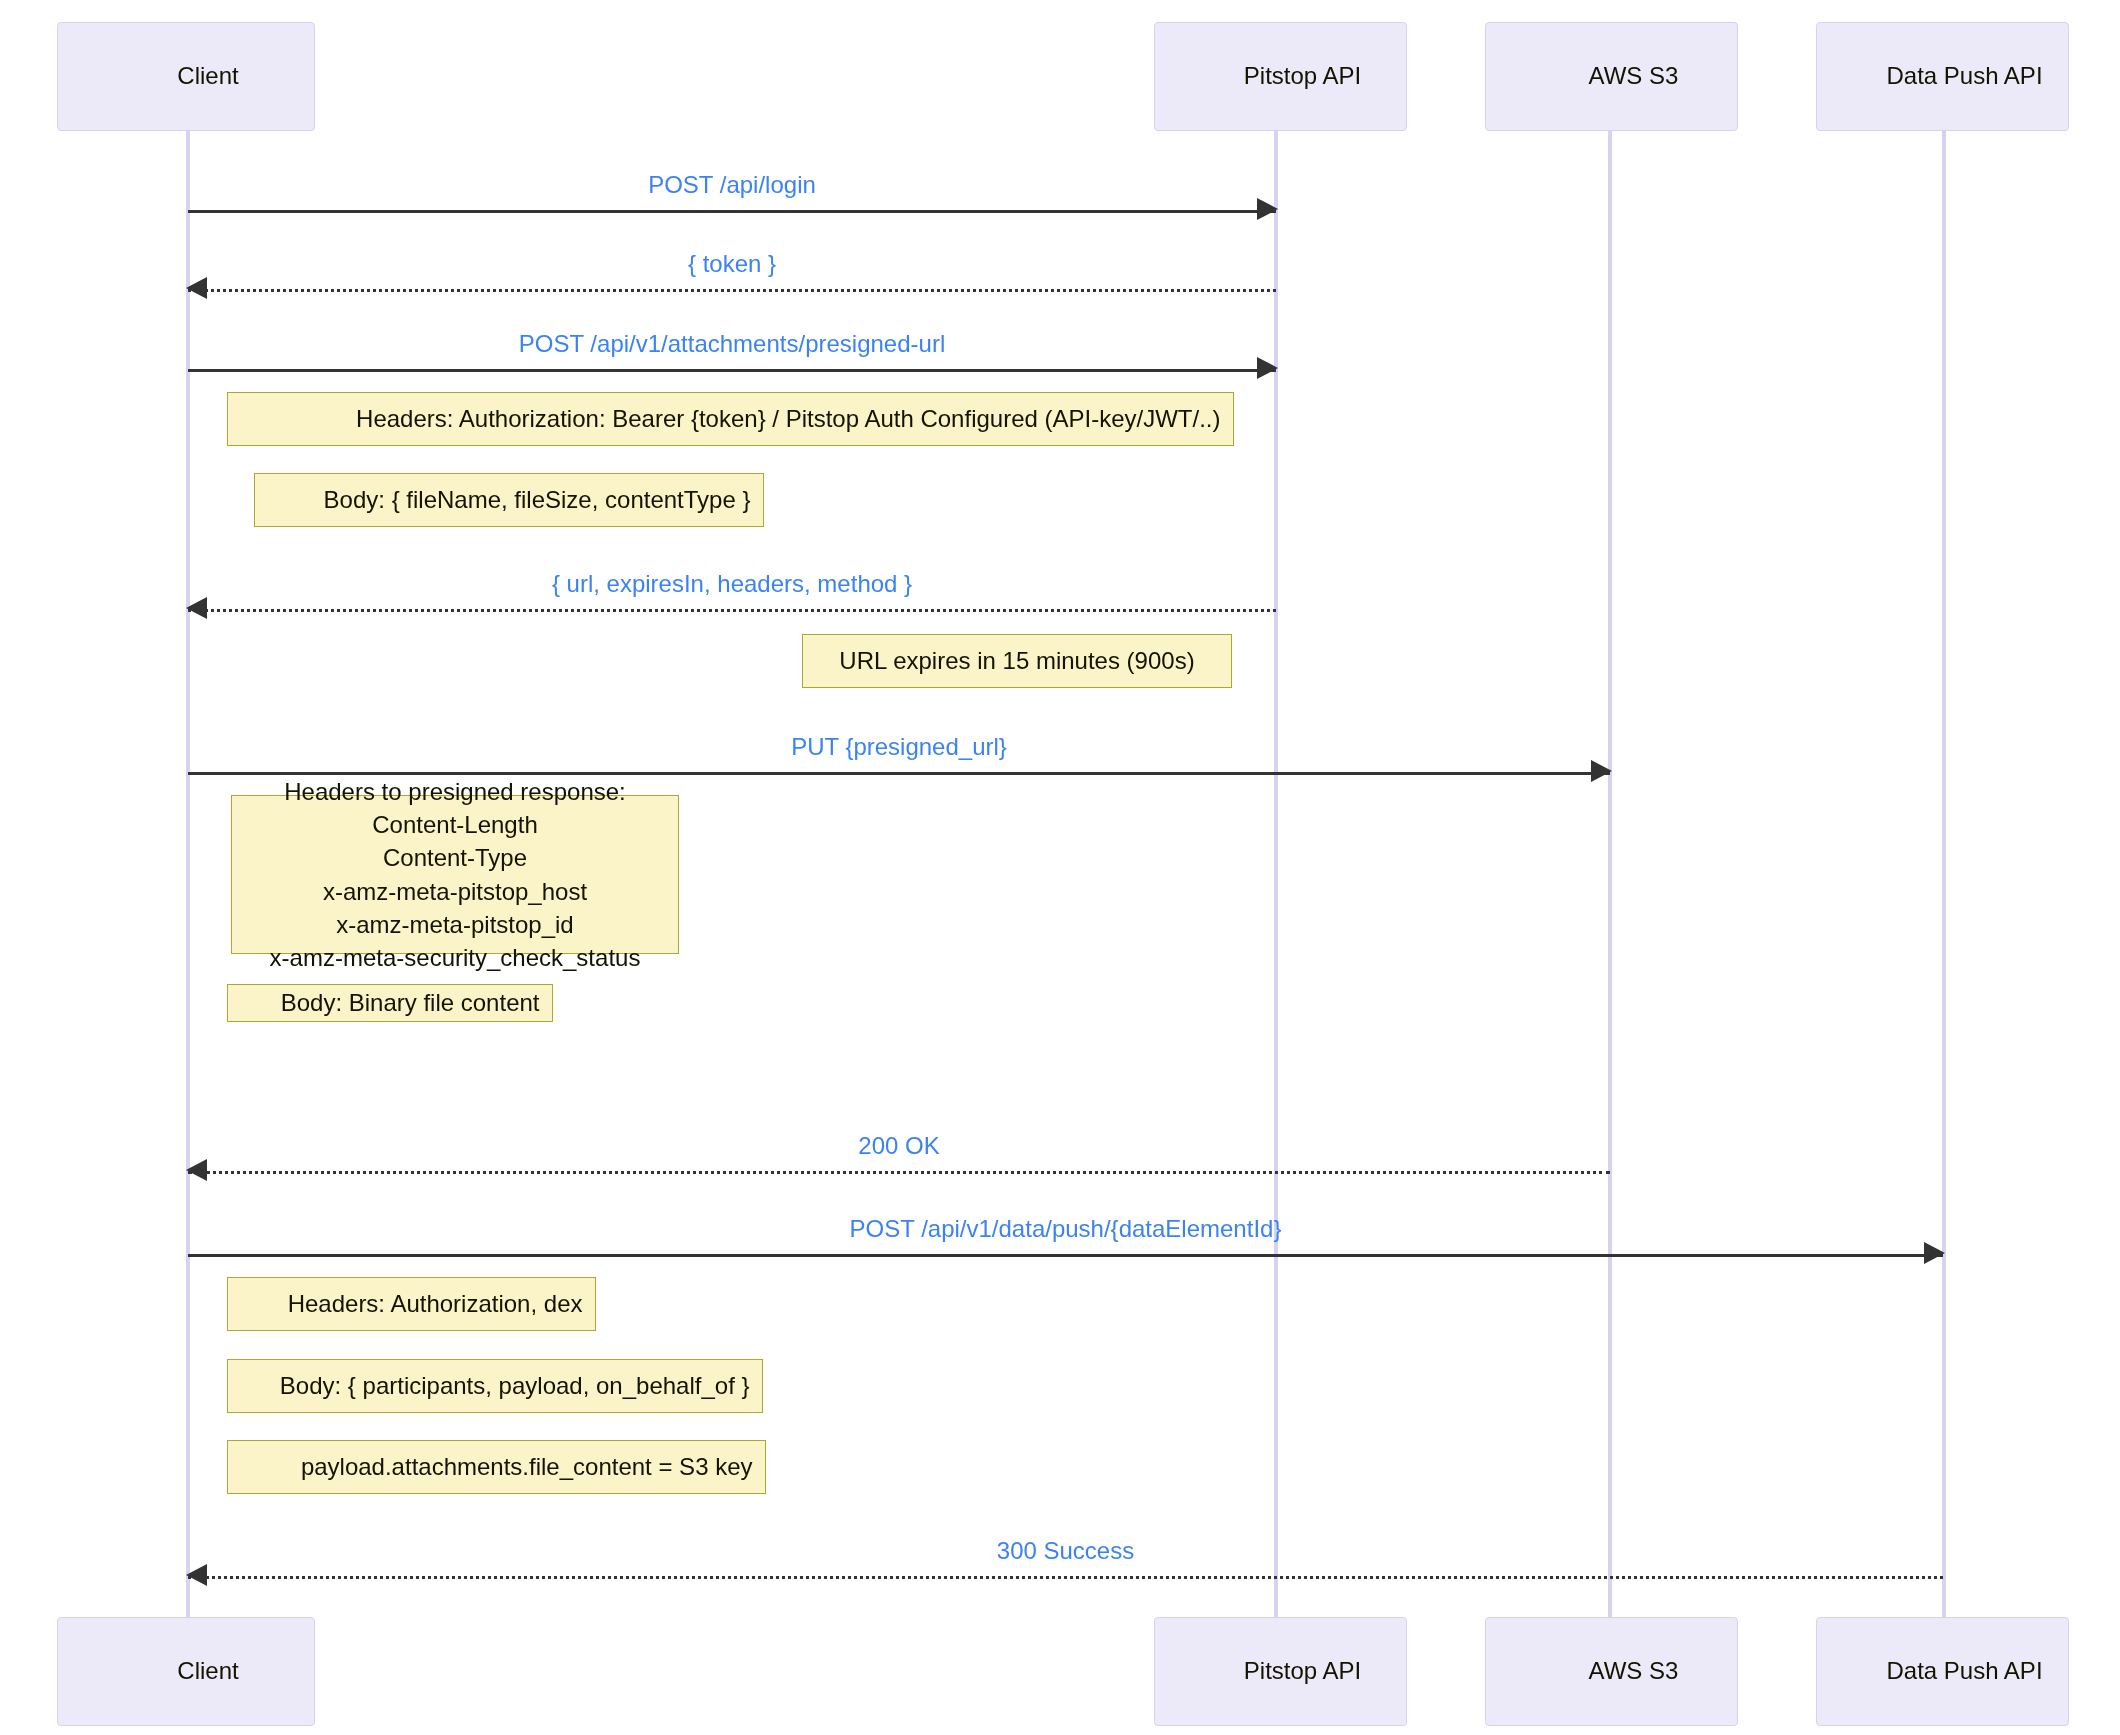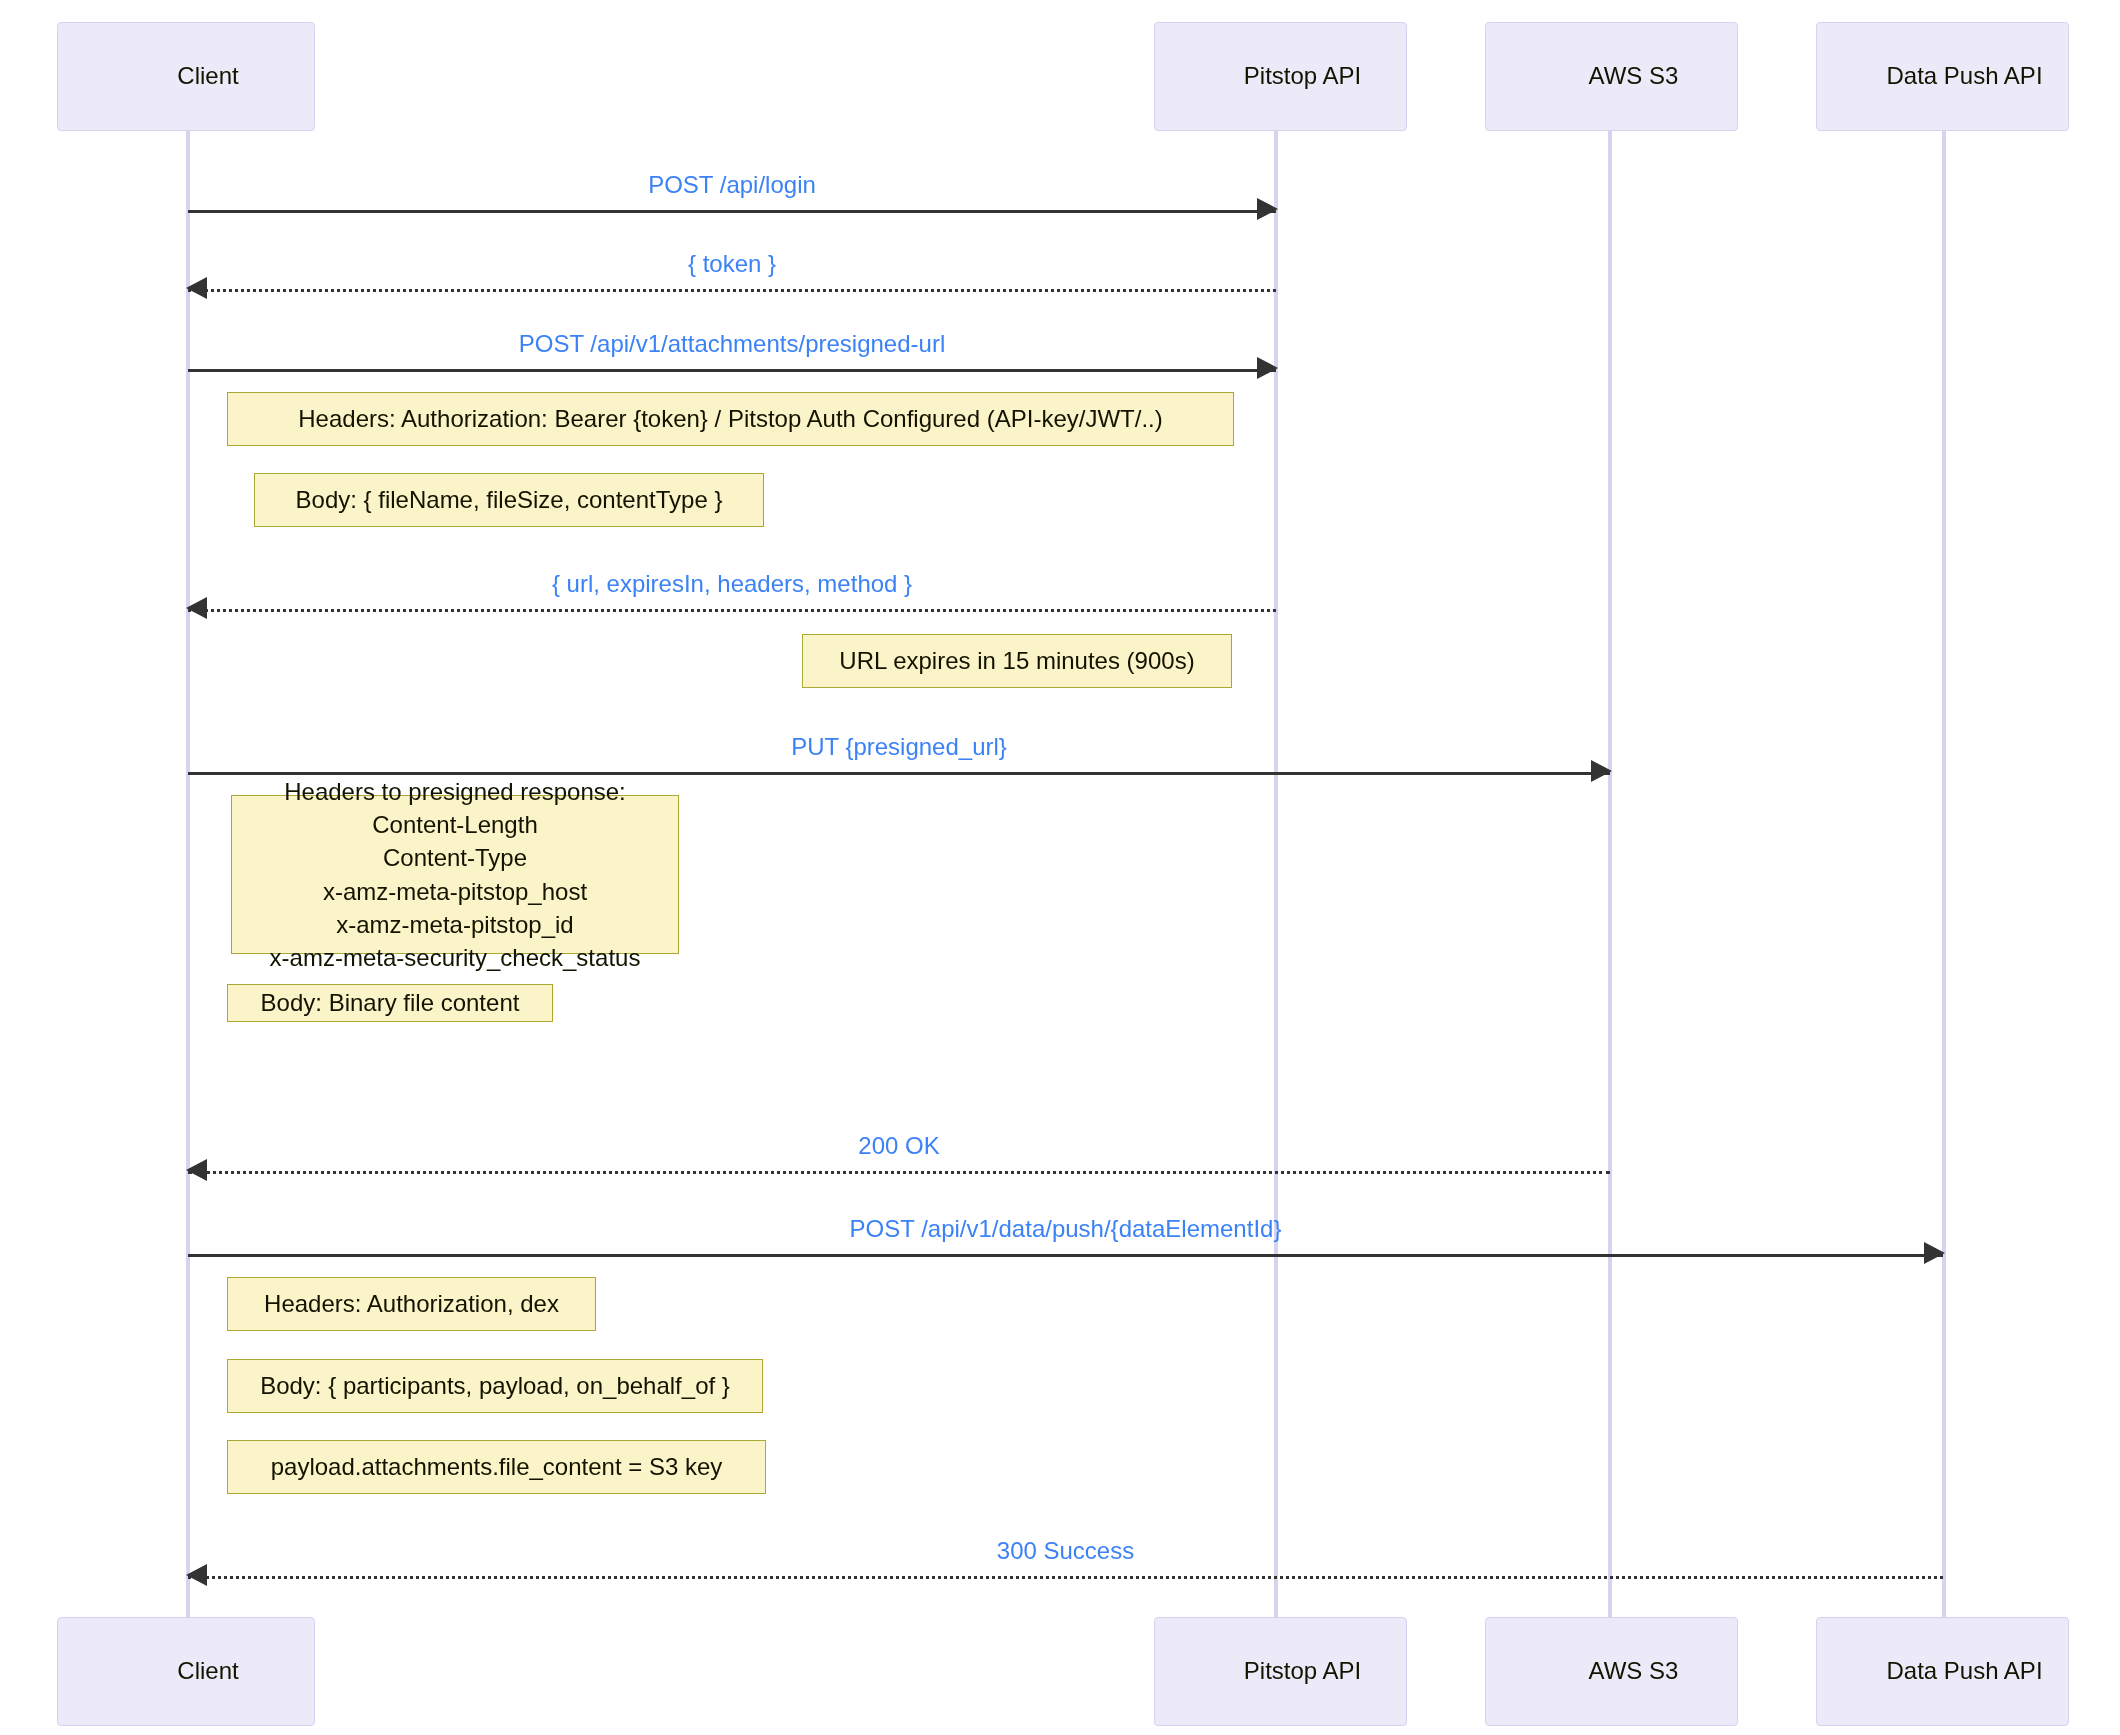--- a/index.html
+++ b/index.html
@@ -100,7 +100,7 @@
     padding: 9px 12.5px;
   }
   .note.left-align {
-    justify-content: center;
+    justify-content: flex-end;
     text-align: left;
   }
   .note.center-align {

